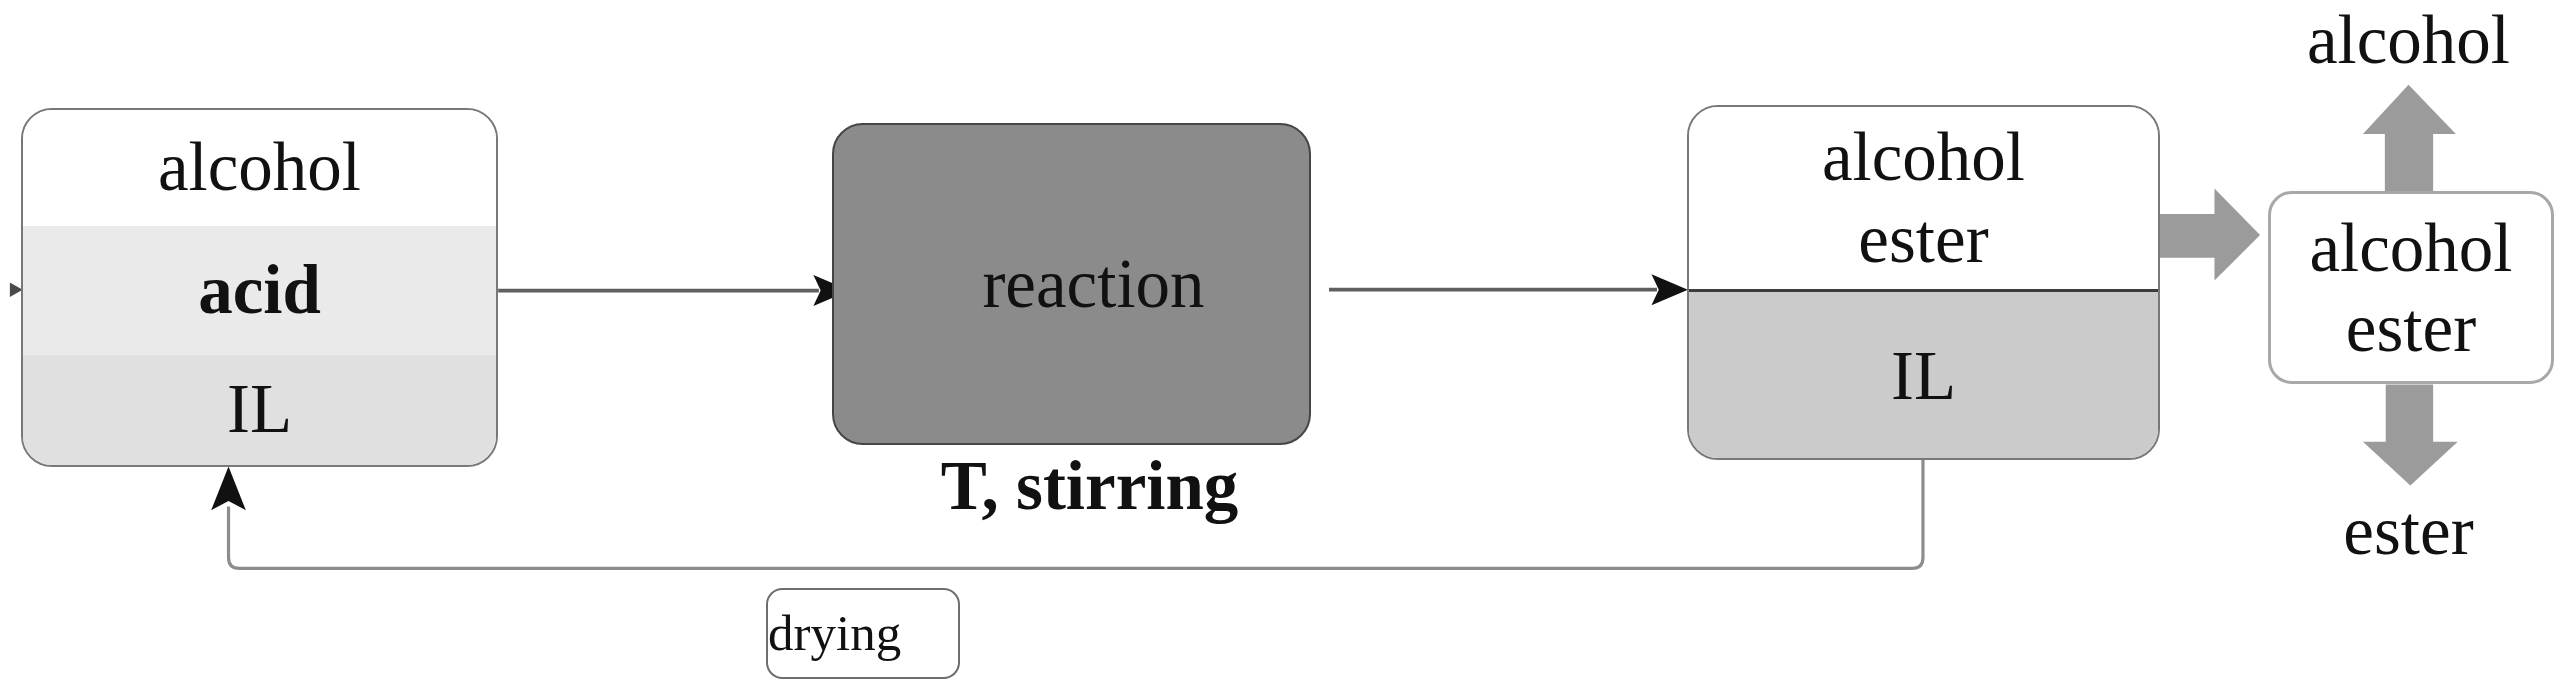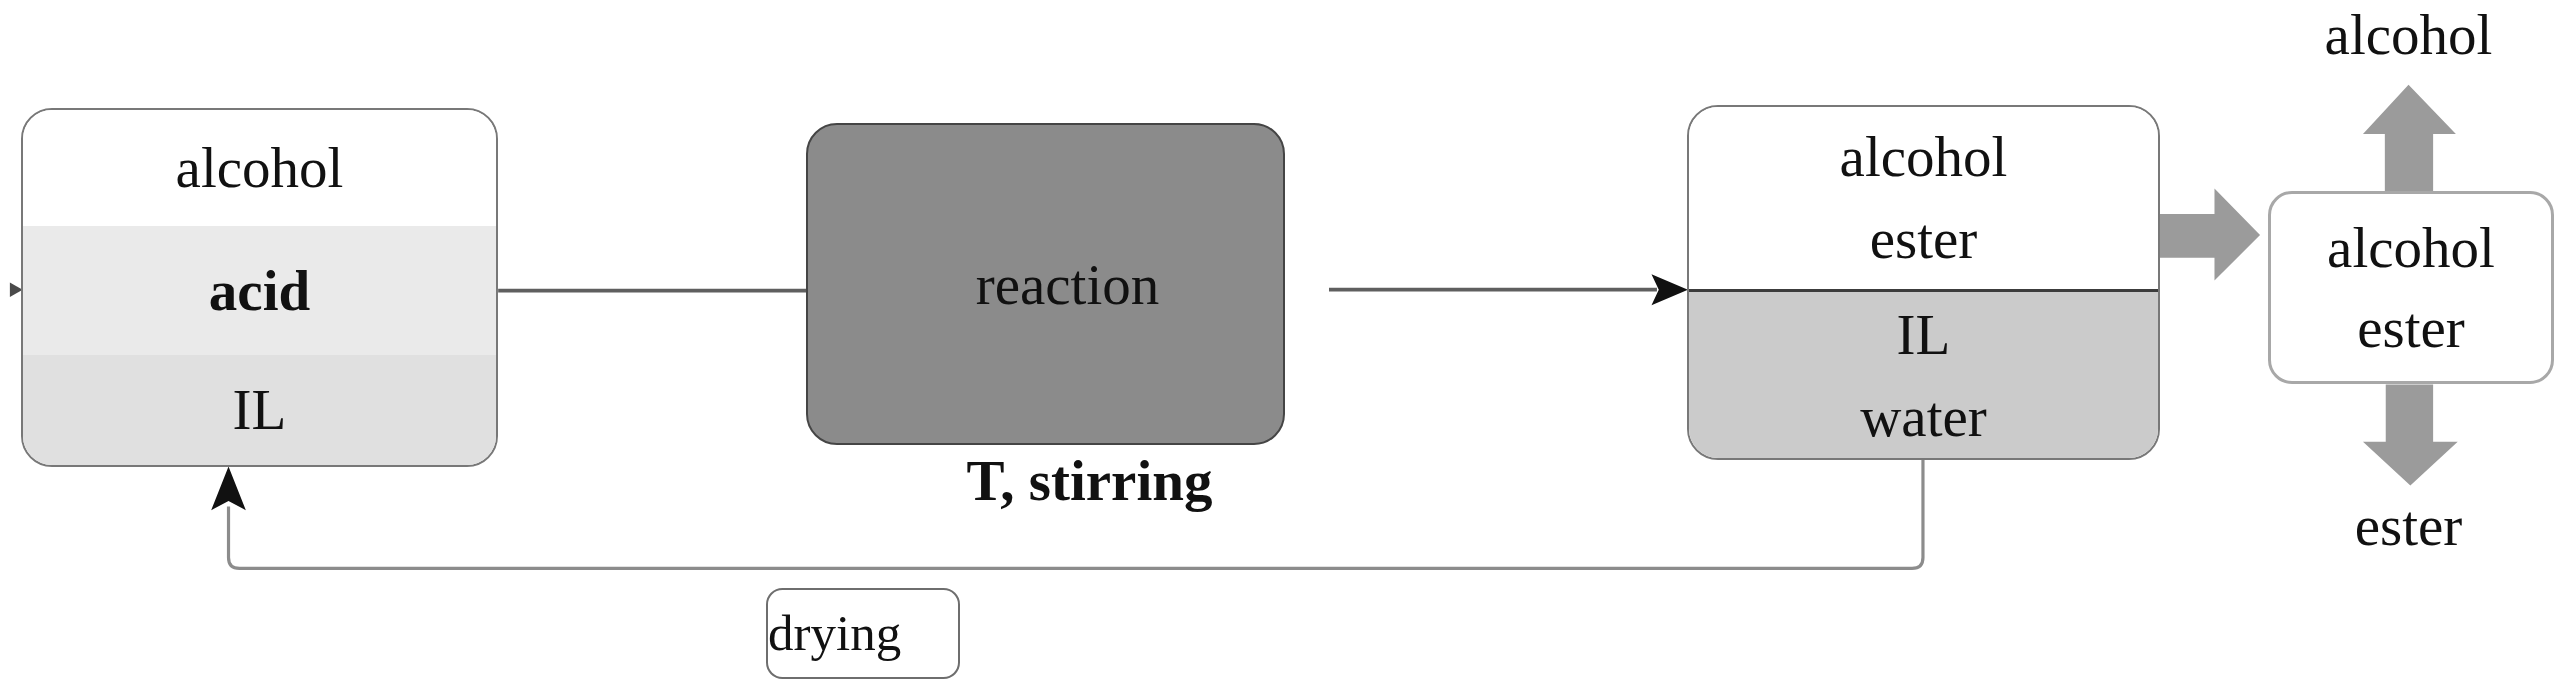--- a/index.html
+++ b/index.html
@@ -13,7 +13,7 @@
   }
   #wires{position:absolute;left:0;top:0;width:2576px;height:696px;}
   .box{position:absolute;box-sizing:border-box;background:#ffffff;}
-  .lbl{font-size:57px;line-height:1;white-space:nowrap;}
+  .lbl{font-size:69px;line-height:1;white-space:nowrap;}
 
   
   #feed-box{left:21px;top:108px;width:477px;height:359px;border:2.7px solid #787878;border-radius:31px;overflow:hidden;}

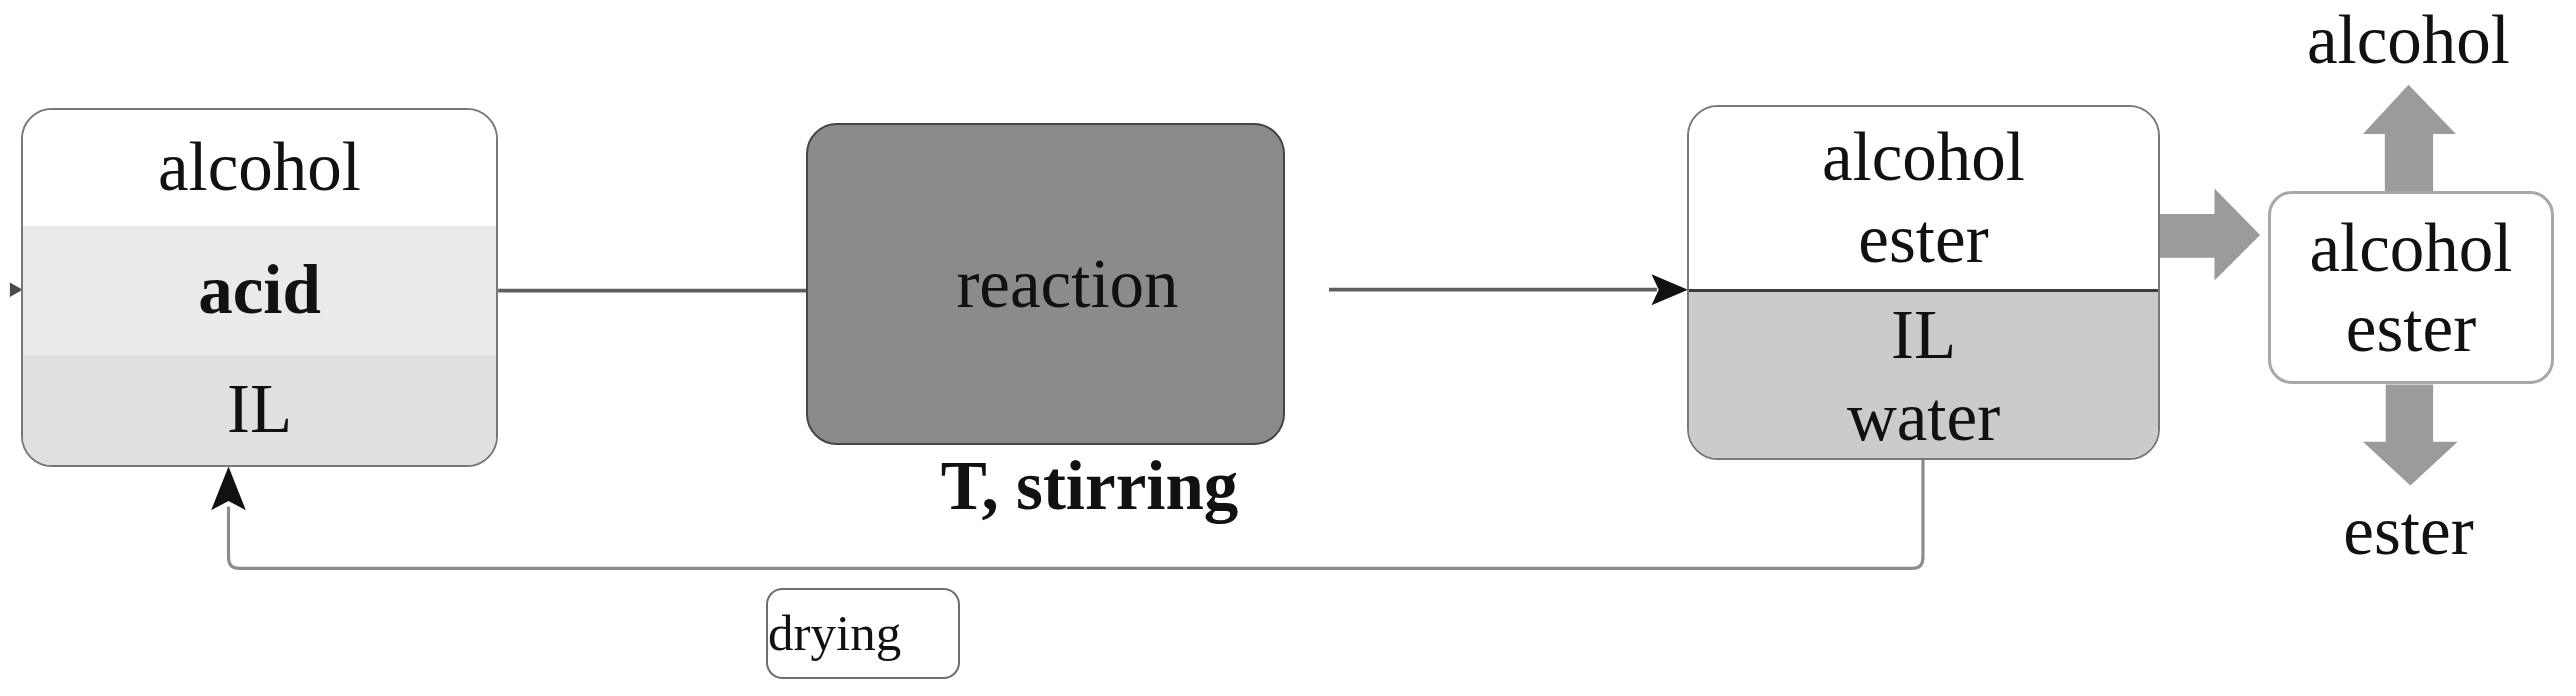--- a/index.html
+++ b/index.html
@@ -23,7 +23,7 @@
   #feed-sec-il{height:31.1%;background:#e0e0e0;}
 
   
-  #reaction-box{left:806px;top:123px;width:479px;height:322px;background:#8b8b8b;border:2.7px solid #454545;border-radius:31px;display:flex;align-items:center;justify-content:center;padding-left:44px;}
+  #reaction-box{left:832px;top:123px;width:479px;height:322px;background:#8b8b8b;border:2.7px solid #454545;border-radius:31px;display:flex;align-items:center;justify-content:center;padding-left:44px;}
   #reaction-caption{position:absolute;left:907px;top:452px;width:365px;text-align:center;font-weight:bold;}
 
   

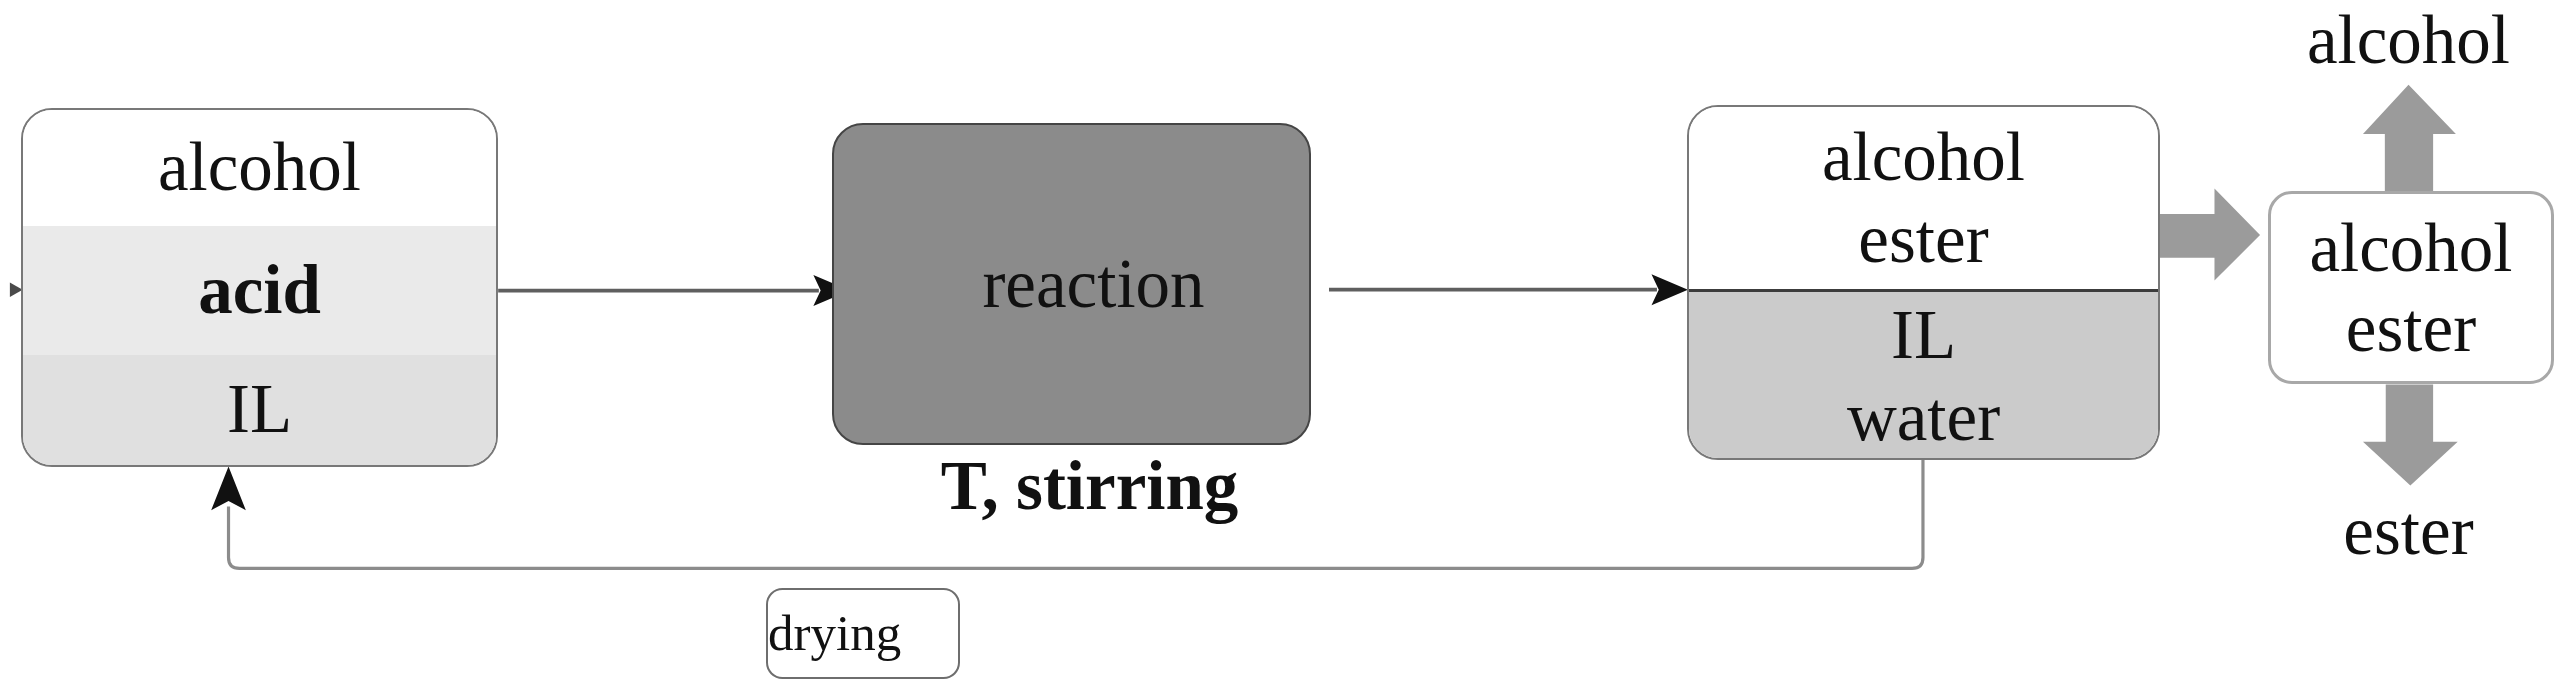--- a/index.html
+++ b/index.html
@@ -94,7 +94,6 @@
     </div>
     <div id="sep-bottom">
       <div class="lbl twoline">IL</div>
-      <div class="lbl twoline">water</div>
     </div>
   </div>
 

